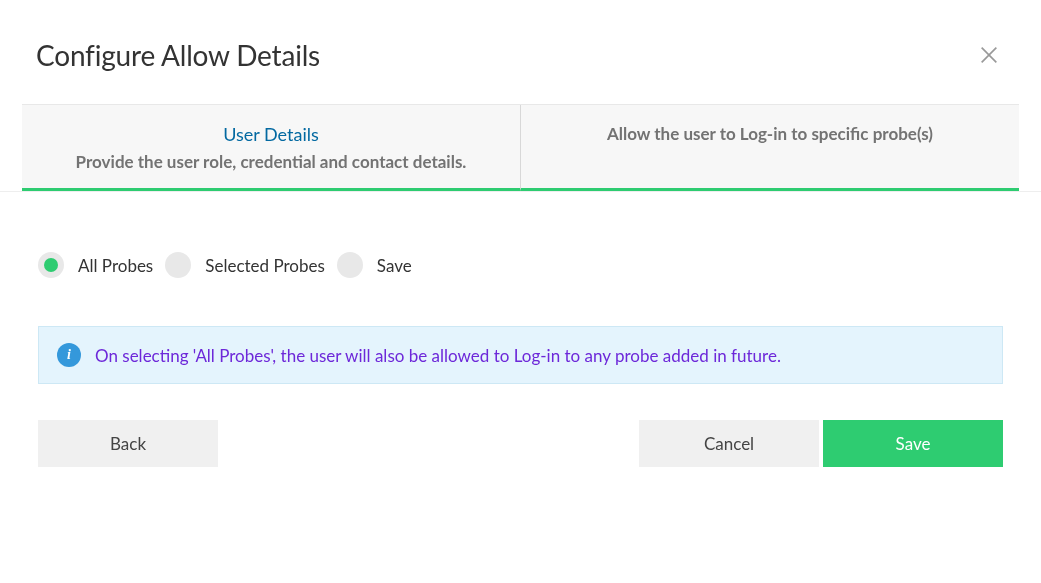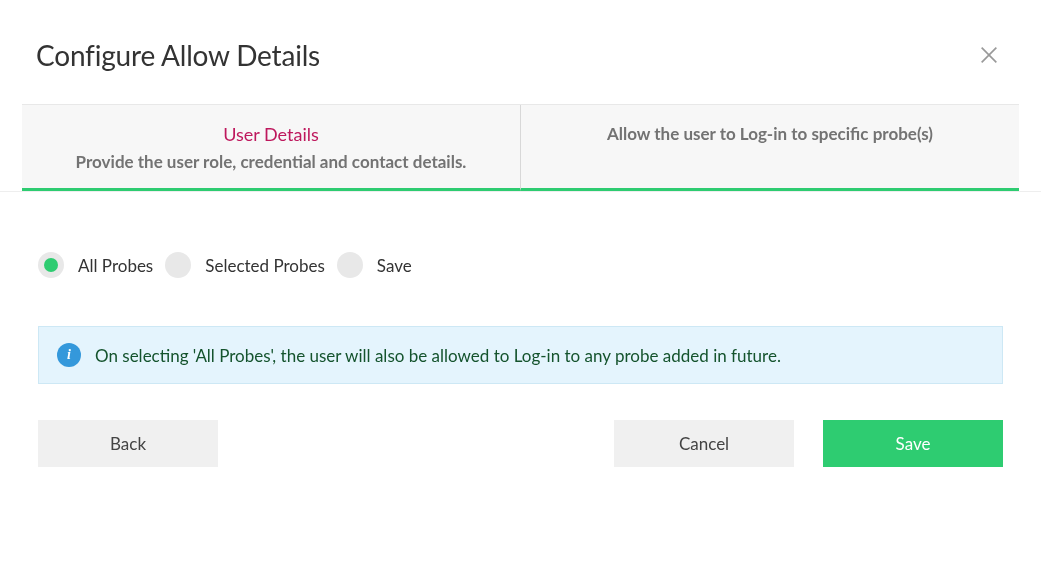--- a/index.html
+++ b/index.html
@@ -66,7 +66,7 @@
     }
     .tab-title {
       font-size: 18px;
-      color: #be185d;
+      color: #0369a1;
       font-weight: 400;
       margin-bottom: 6px;
     }

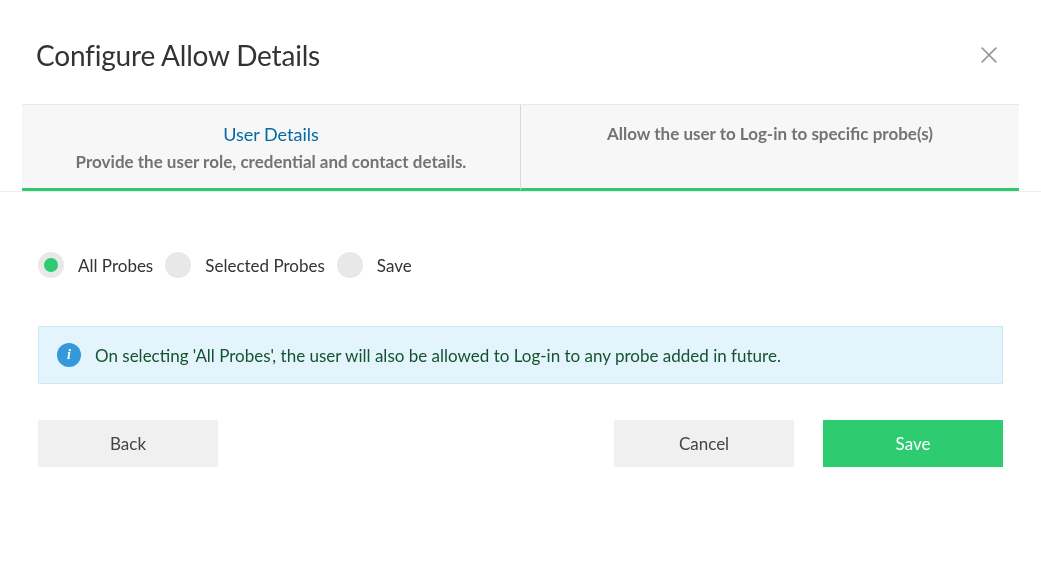--- a/index.html
+++ b/index.html
@@ -143,7 +143,7 @@
     }
     .info-text {
       font-size: 17px;
-      color: #14532d;
+      color: #6d28d9;
     }
     .button-row {
       display: flex;

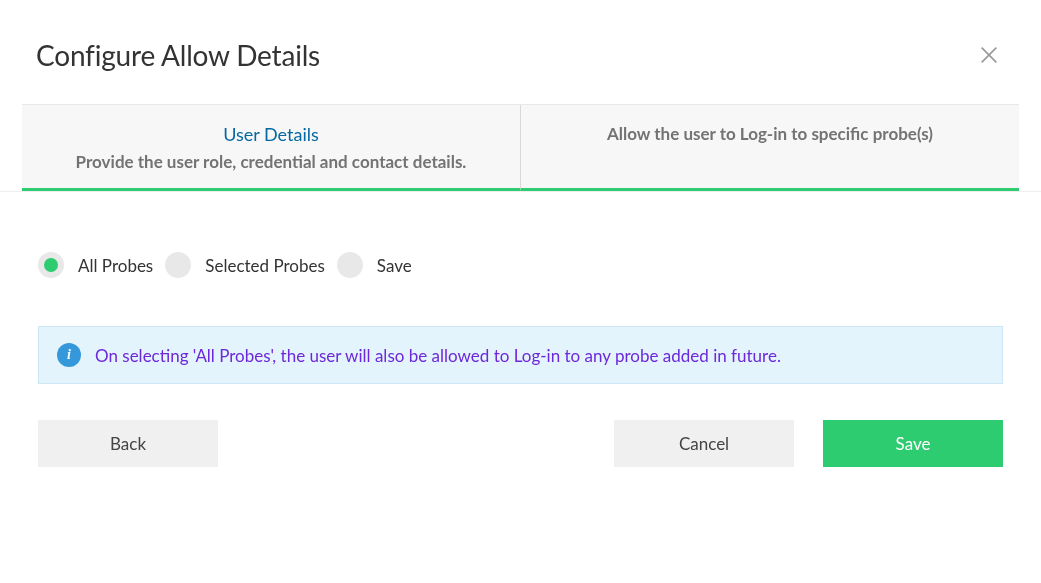--- a/index.html
+++ b/index.html
@@ -152,7 +152,7 @@
     }
     .button-row-right {
       display: flex;
-      gap: 29px;
+      gap: 4px;
     }
     .btn {
       min-width: 180px;

